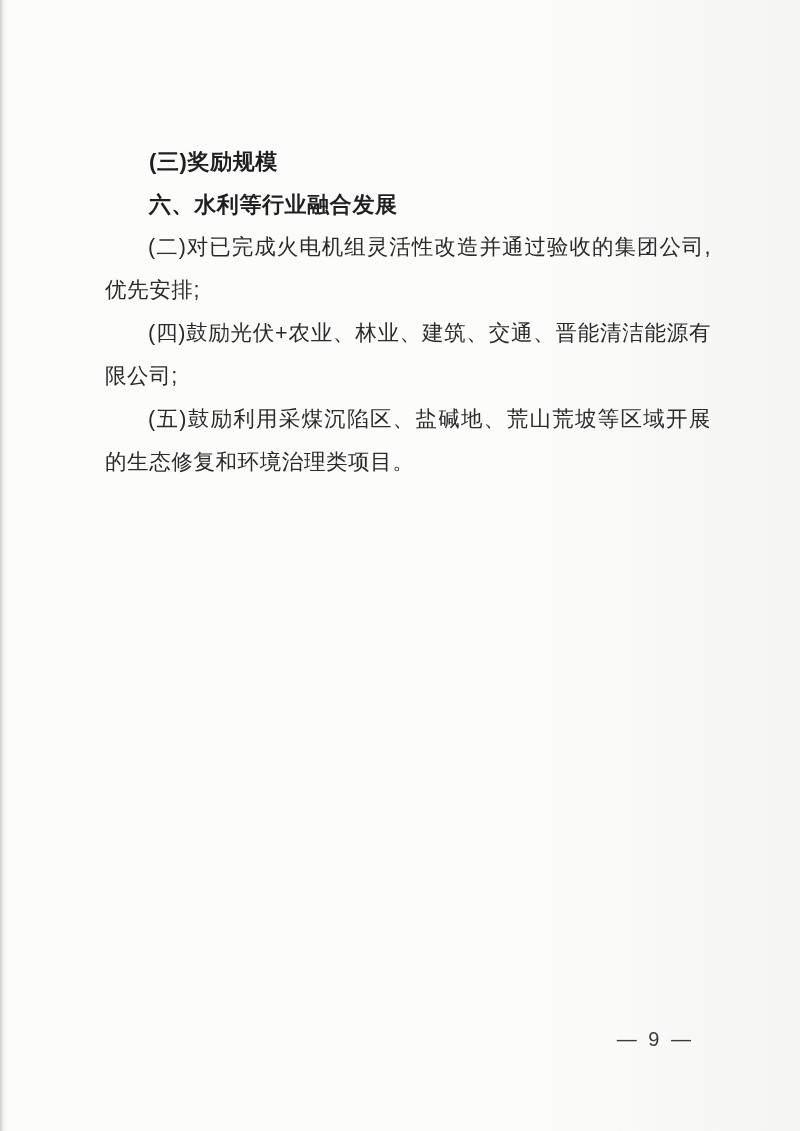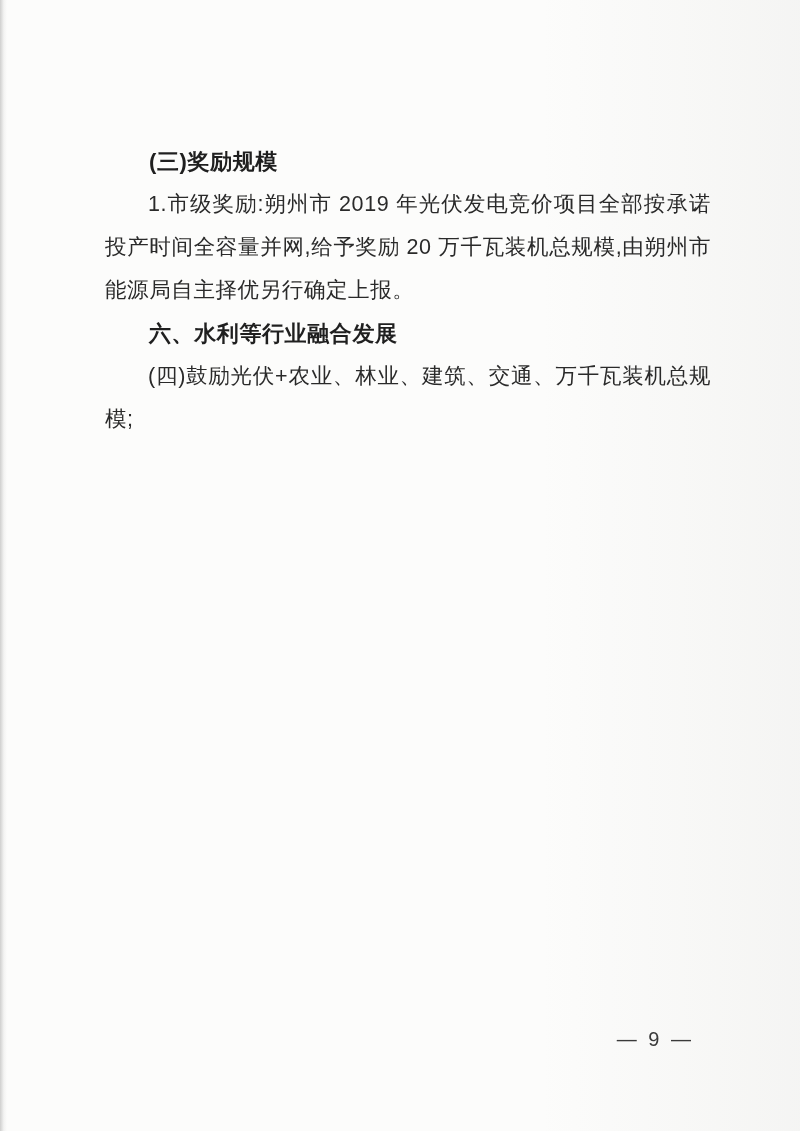--- a/index.html
+++ b/index.html
@@ -77,7 +77,6 @@
   <main class="content">
     <h2>(三)奖励规模</h2>
 
-    <p>1.市级奖励:朔州市 2019 年光伏发电竞价项目全部按承诺投产时间全容量并网,给予奖励 20 万千瓦装机总规模,由朔州市能源局自主择优另行确定上报。</p>
 
 
     <h2>六、水利等行业融合发展</h2>

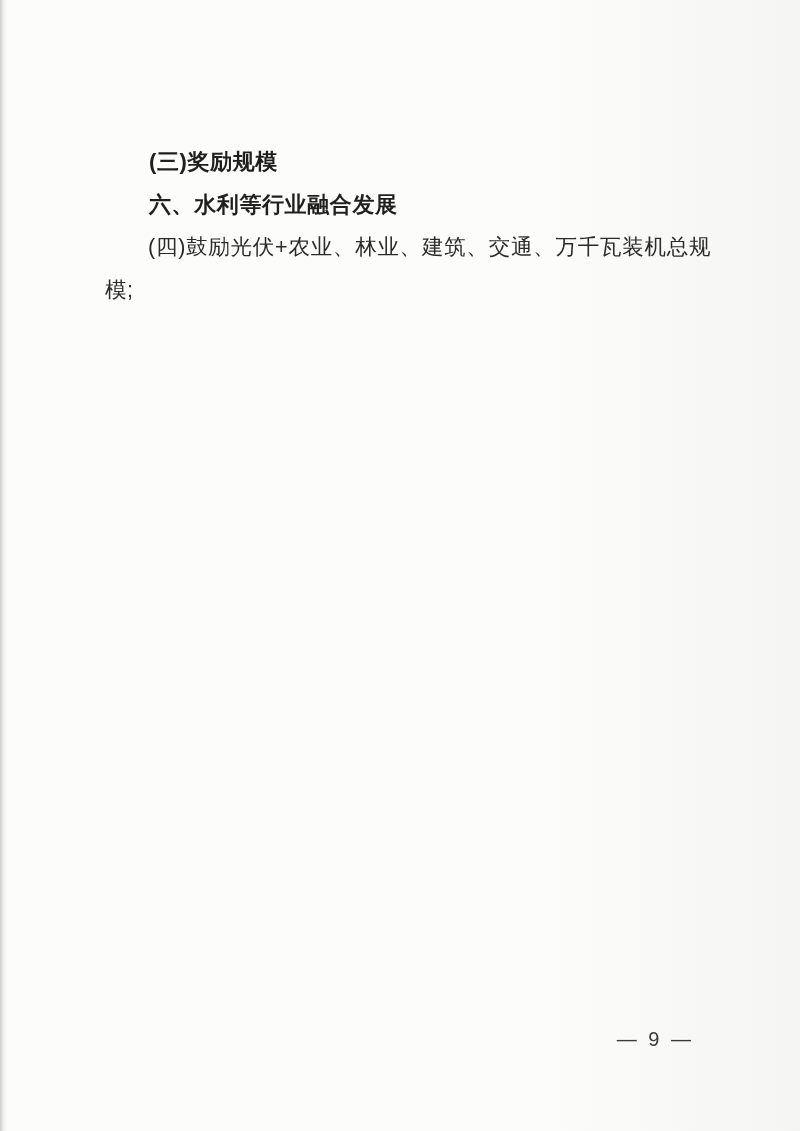--- a/index.html
+++ b/index.html
@@ -82,6 +82,7 @@
     <h2>六、水利等行业融合发展</h2>
 
 
+    <p>(二)对已完成火电机组灵活性改造并通过验收的集团公司,优先安排;</p>
 
 
     <p>(四)鼓励光伏+农业、林业、建筑、交通、万千瓦装机总规模;</p>

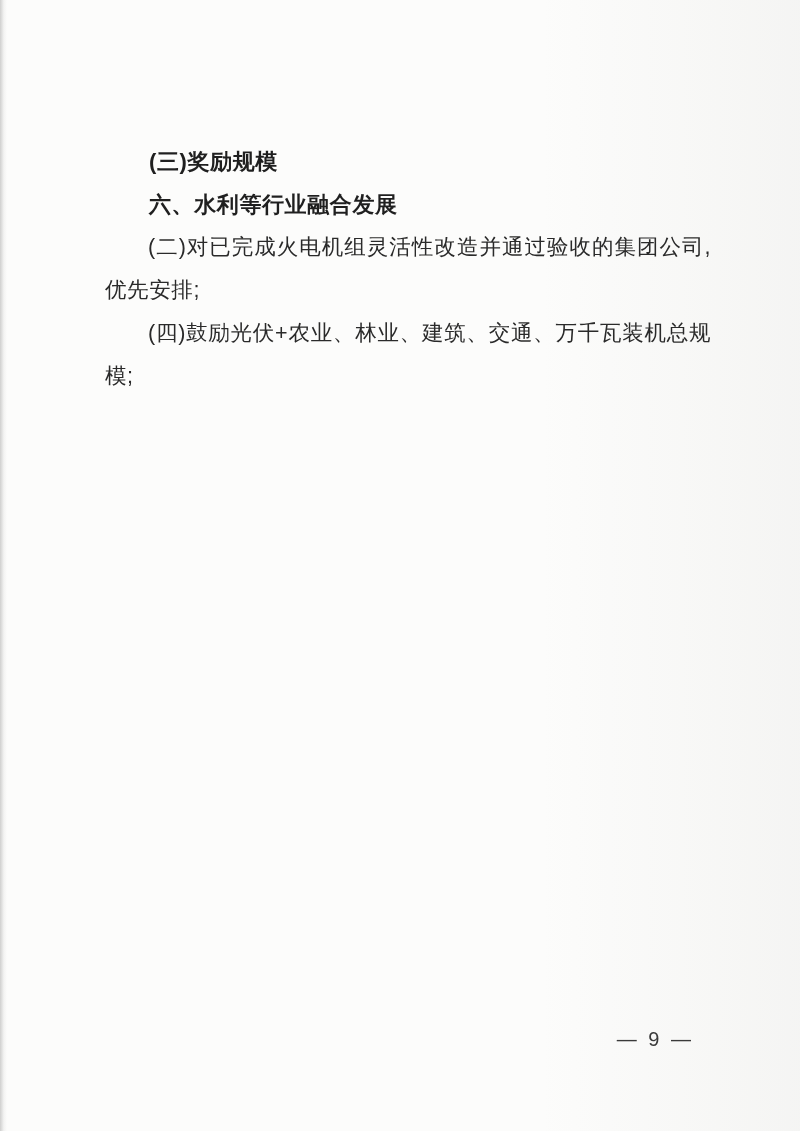--- a/index.html
+++ b/index.html
@@ -85,7 +85,7 @@
     <p>(二)对已完成火电机组灵活性改造并通过验收的集团公司,优先安排;</p>
 
 
-    <p>(四)鼓励光伏+农业、林业、建筑、交通、万千瓦装机总规模;</p>
+    <p>(四)鼓励光伏+农业、林业、建筑、交通、晋能清洁能源有限公司;</p>
 
   </main>
 

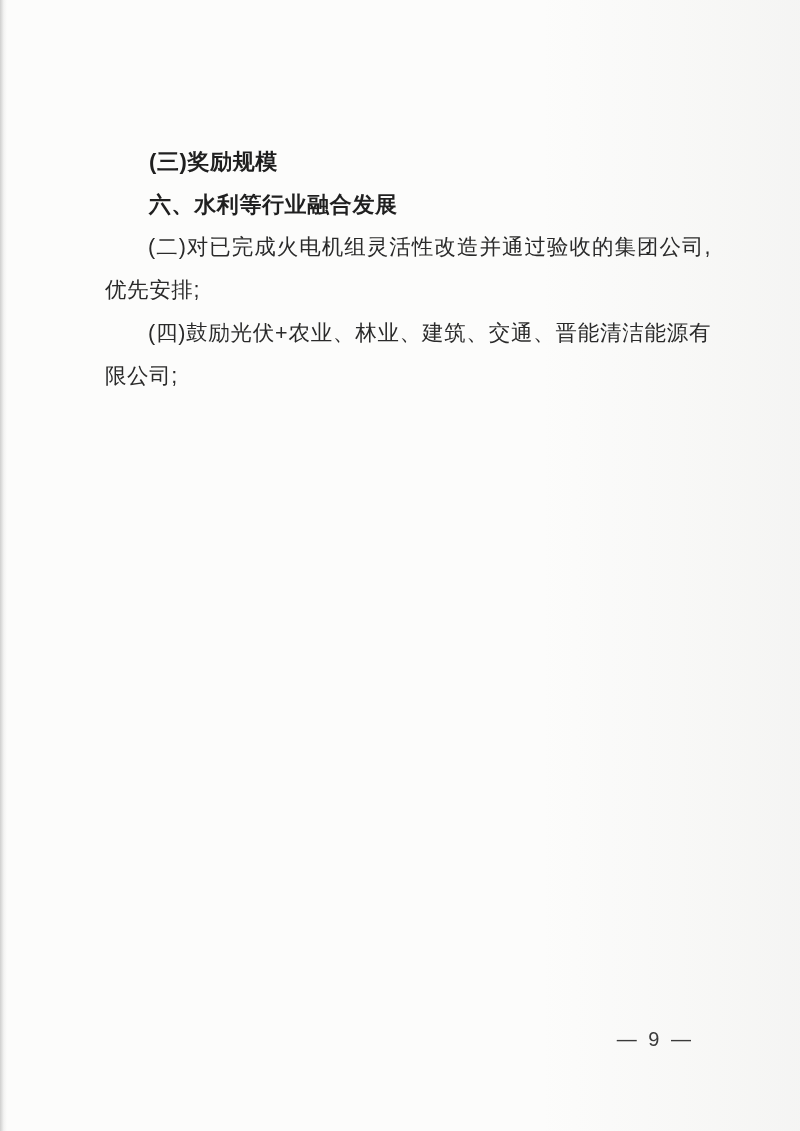--- a/index.html
+++ b/index.html
@@ -87,6 +87,7 @@
 
     <p>(四)鼓励光伏+农业、林业、建筑、交通、晋能清洁能源有限公司;</p>
 
+    <p>(五)鼓励利用采煤沉陷区、盐碱地、荒山荒坡等区域开展的生态修复和环境治理类项目。</p>
   </main>
 
   <div class="page-number">— 9 —</div>

